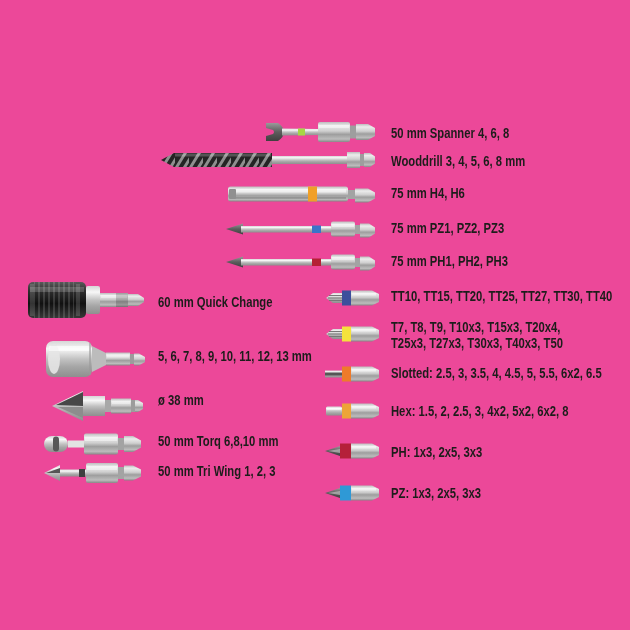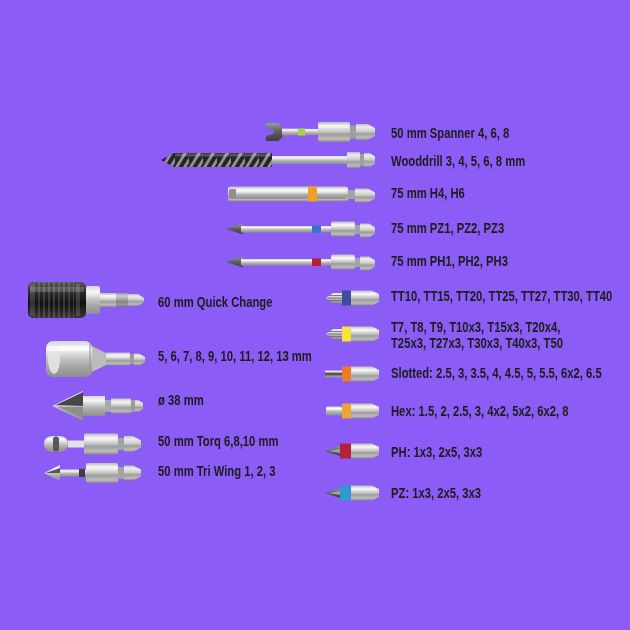--- a/index.html
+++ b/index.html
@@ -3,7 +3,7 @@
 <meta charset="utf-8">
 <style>
   html,body{margin:0;padding:0;background:#fff;}
-  #canvas{position:relative;width:630px;height:630px;background:#8b5cf6;overflow:hidden;
+  #canvas{position:relative;width:630px;height:630px;background:#ec4899;overflow:hidden;
           font-family:"Liberation Sans",sans-serif;}
   .lbl{position:absolute;font:700 15px "Liberation Sans",sans-serif;color:#1d1d1b;
        line-height:16px;white-space:nowrap;transform:scaleX(.75);transform-origin:0 50%;}

